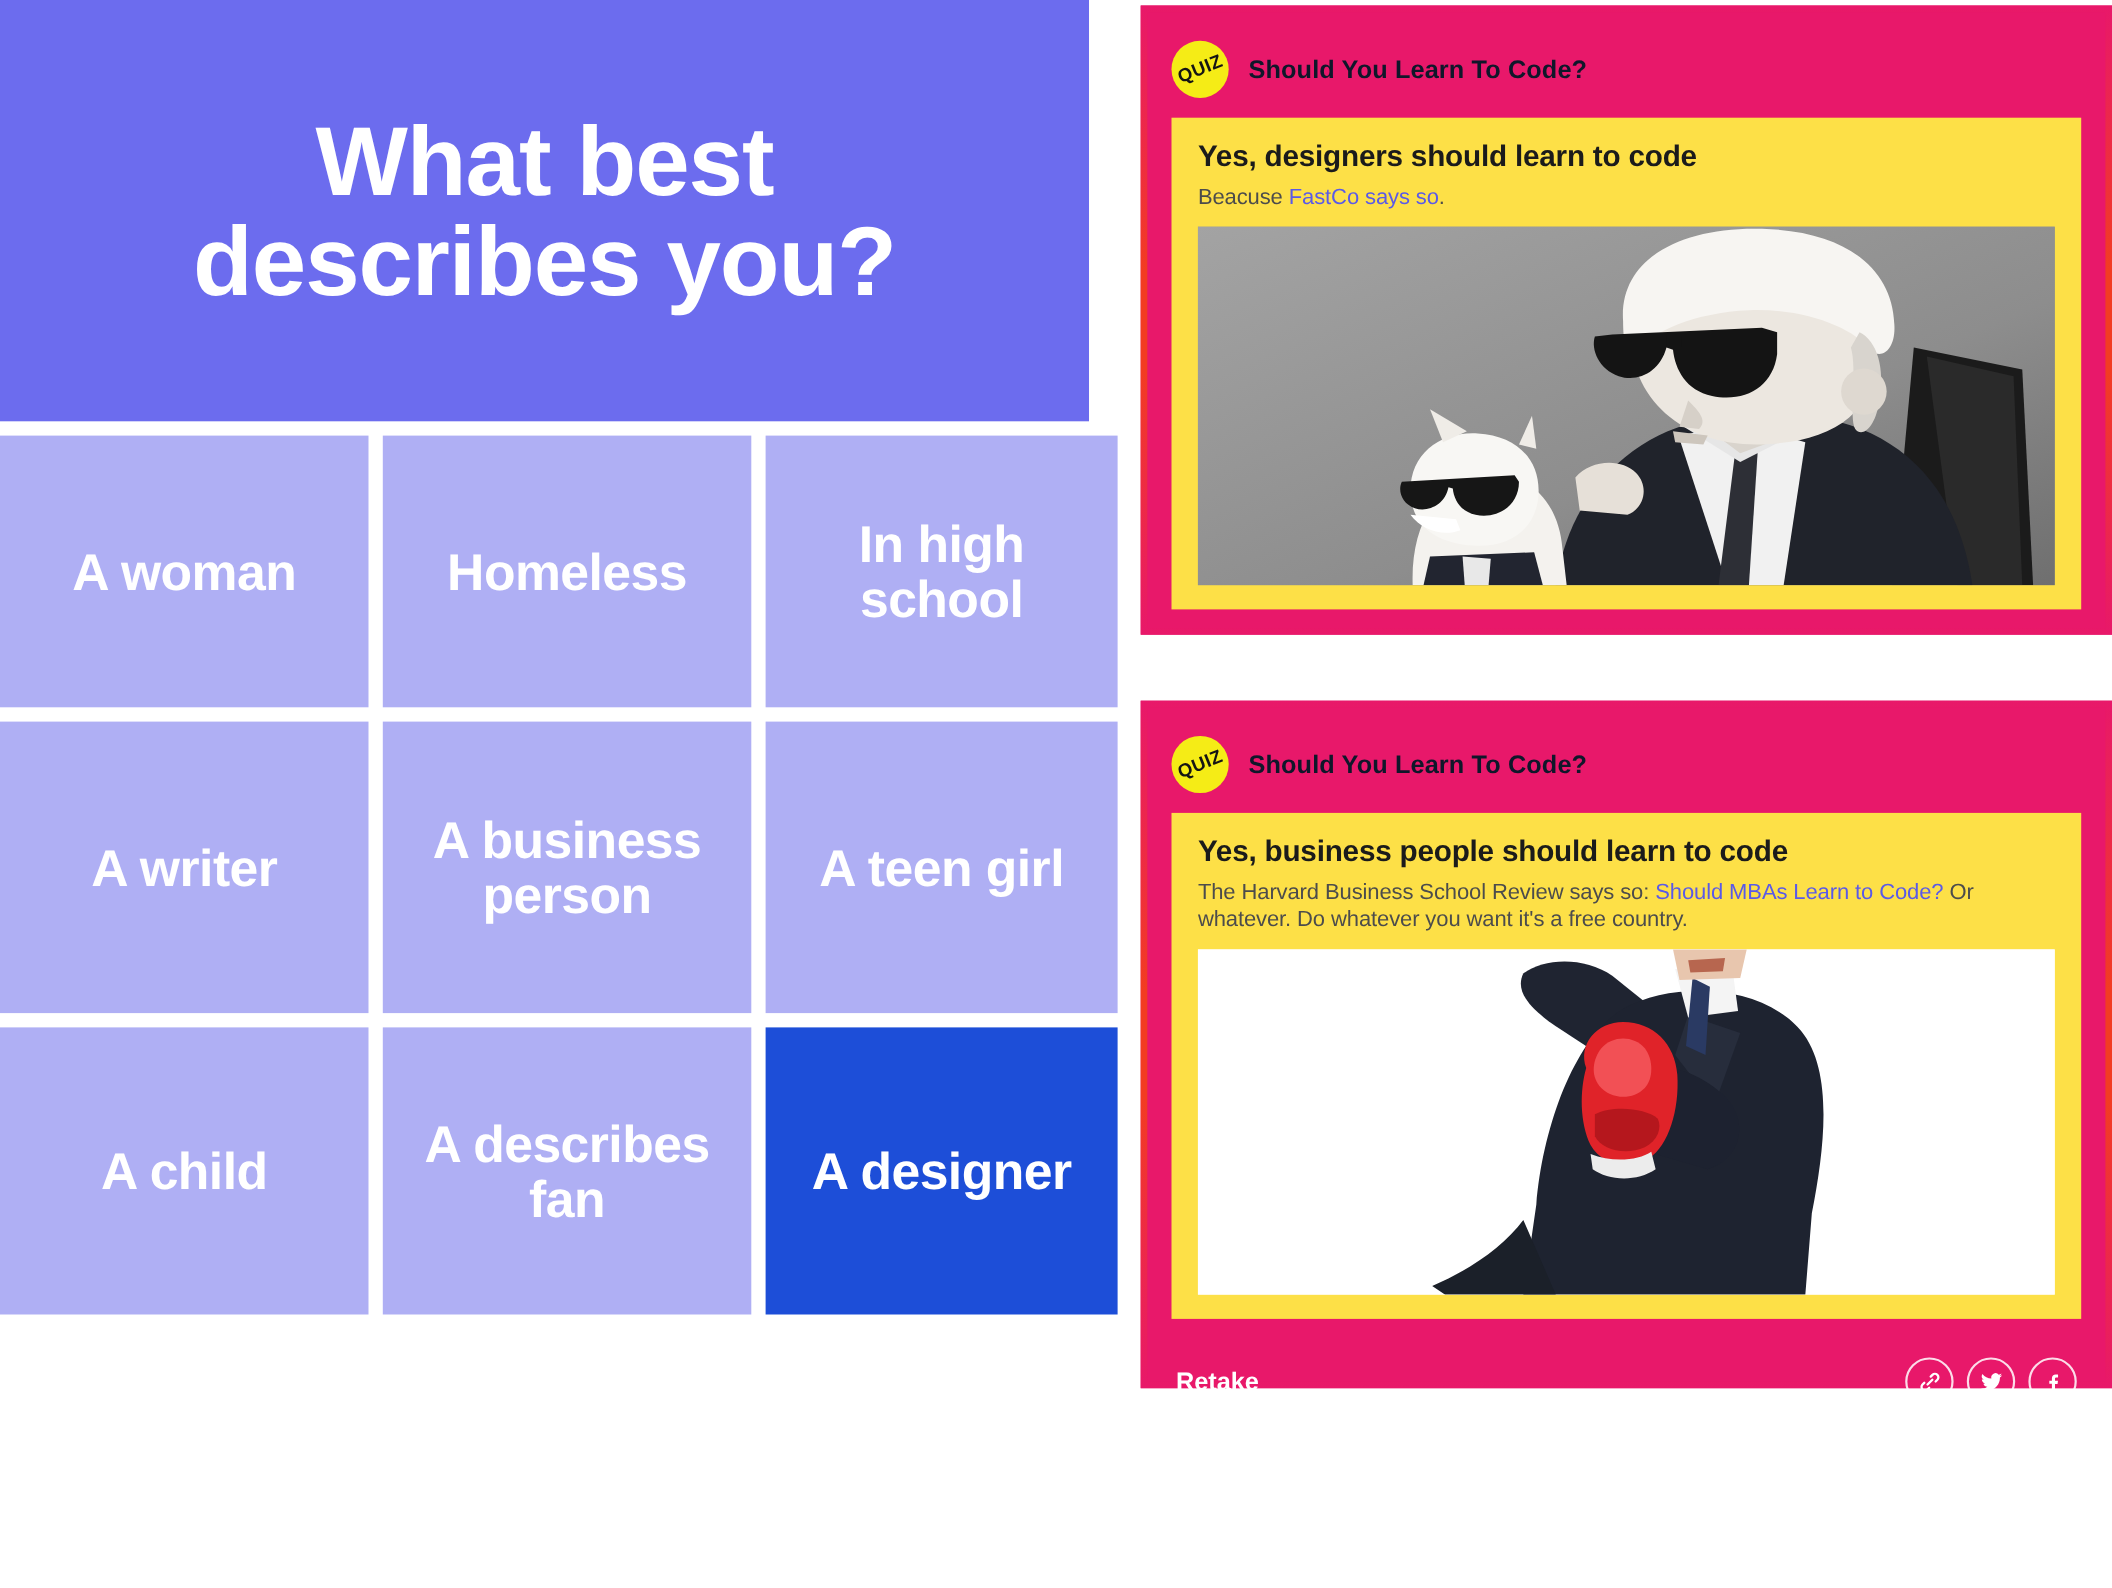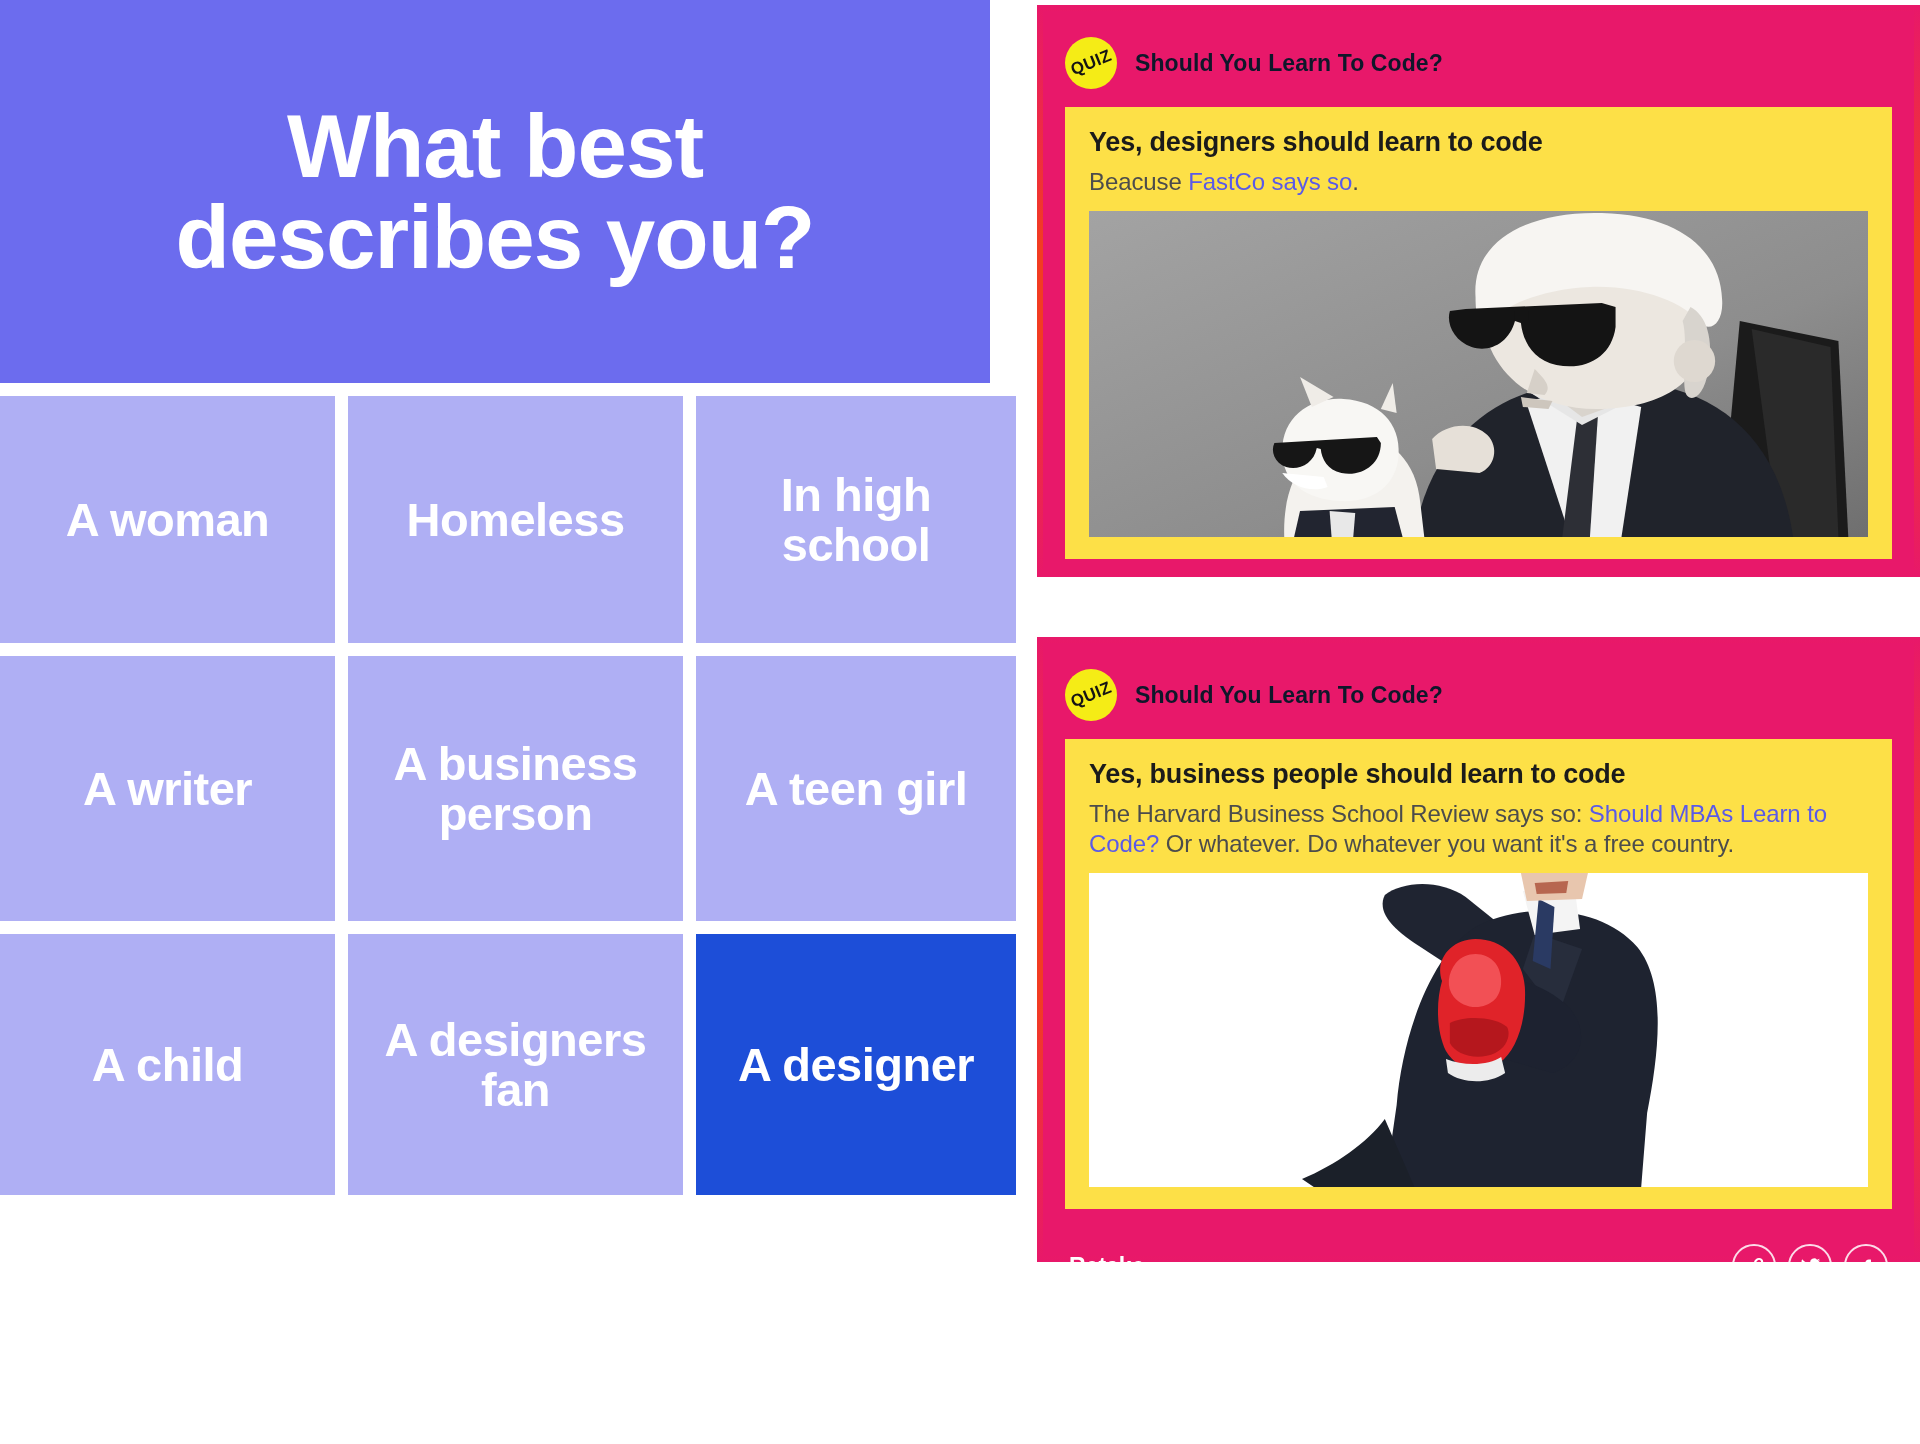--- a/index.html
+++ b/index.html
@@ -102,7 +102,7 @@
     letter-spacing:-0.2px;
   }
   .result-sub{
-    color:#4c4c4c;font-size:24px;line-height:1.25;margin:0;
+    color:#4c4c4c;font-size:20px;line-height:1.25;margin:0;
     letter-spacing:-0.1px;
   }
   .result-sub .link{ color:#5a5ae8; }

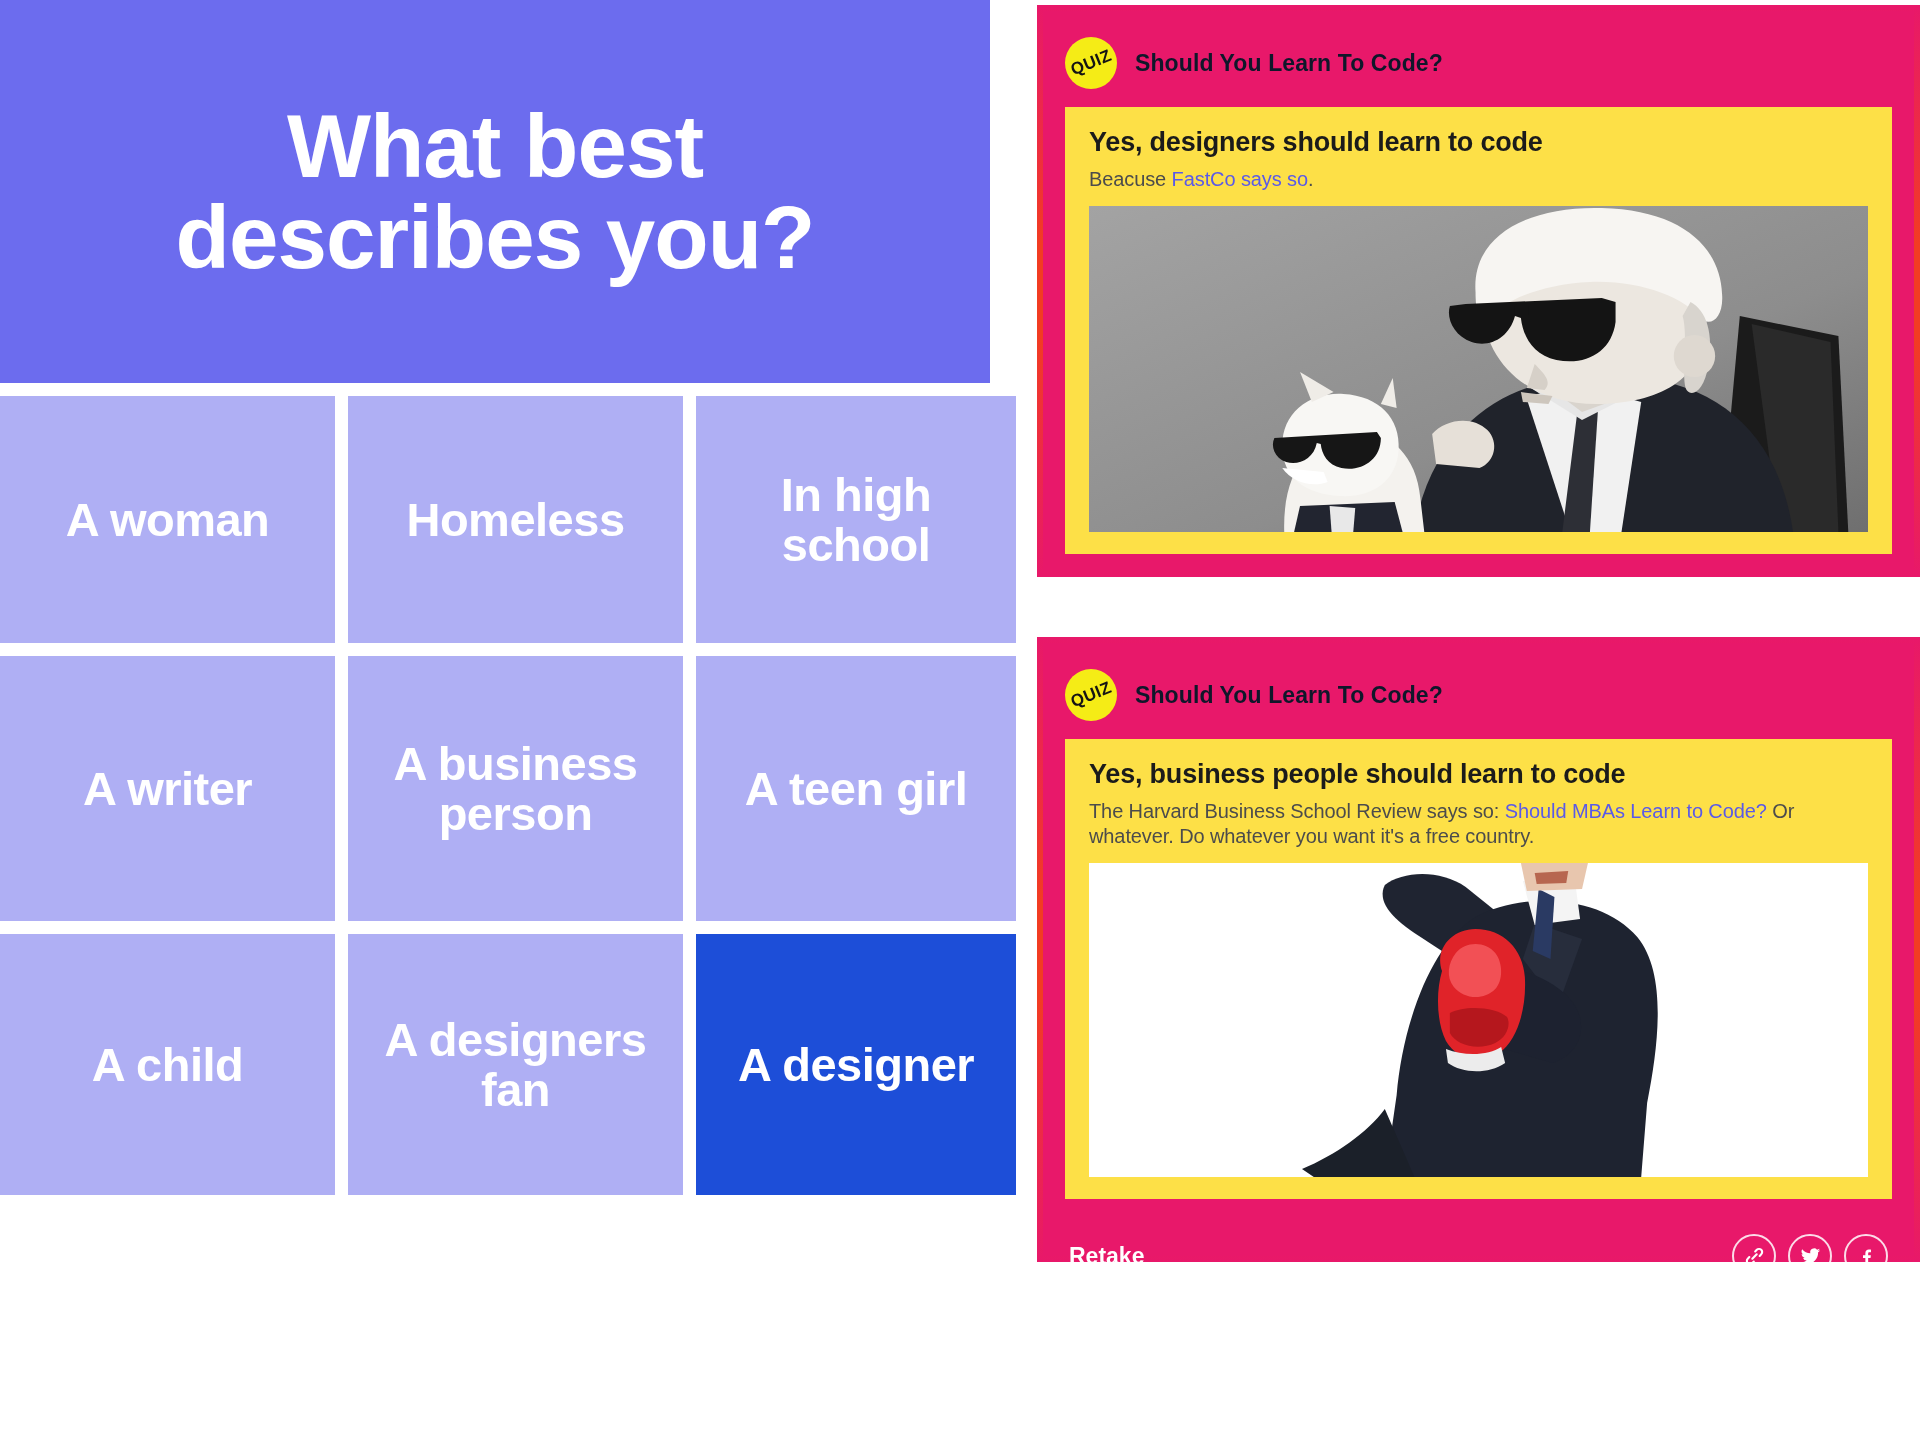--- a/index.html
+++ b/index.html
@@ -185,7 +185,7 @@
       </div>
 
       <div class="answer-cell">
-        <span class="answer-label">A designers
+        <span class="answer-label">A describes
 fan</span>
       </div>
 

